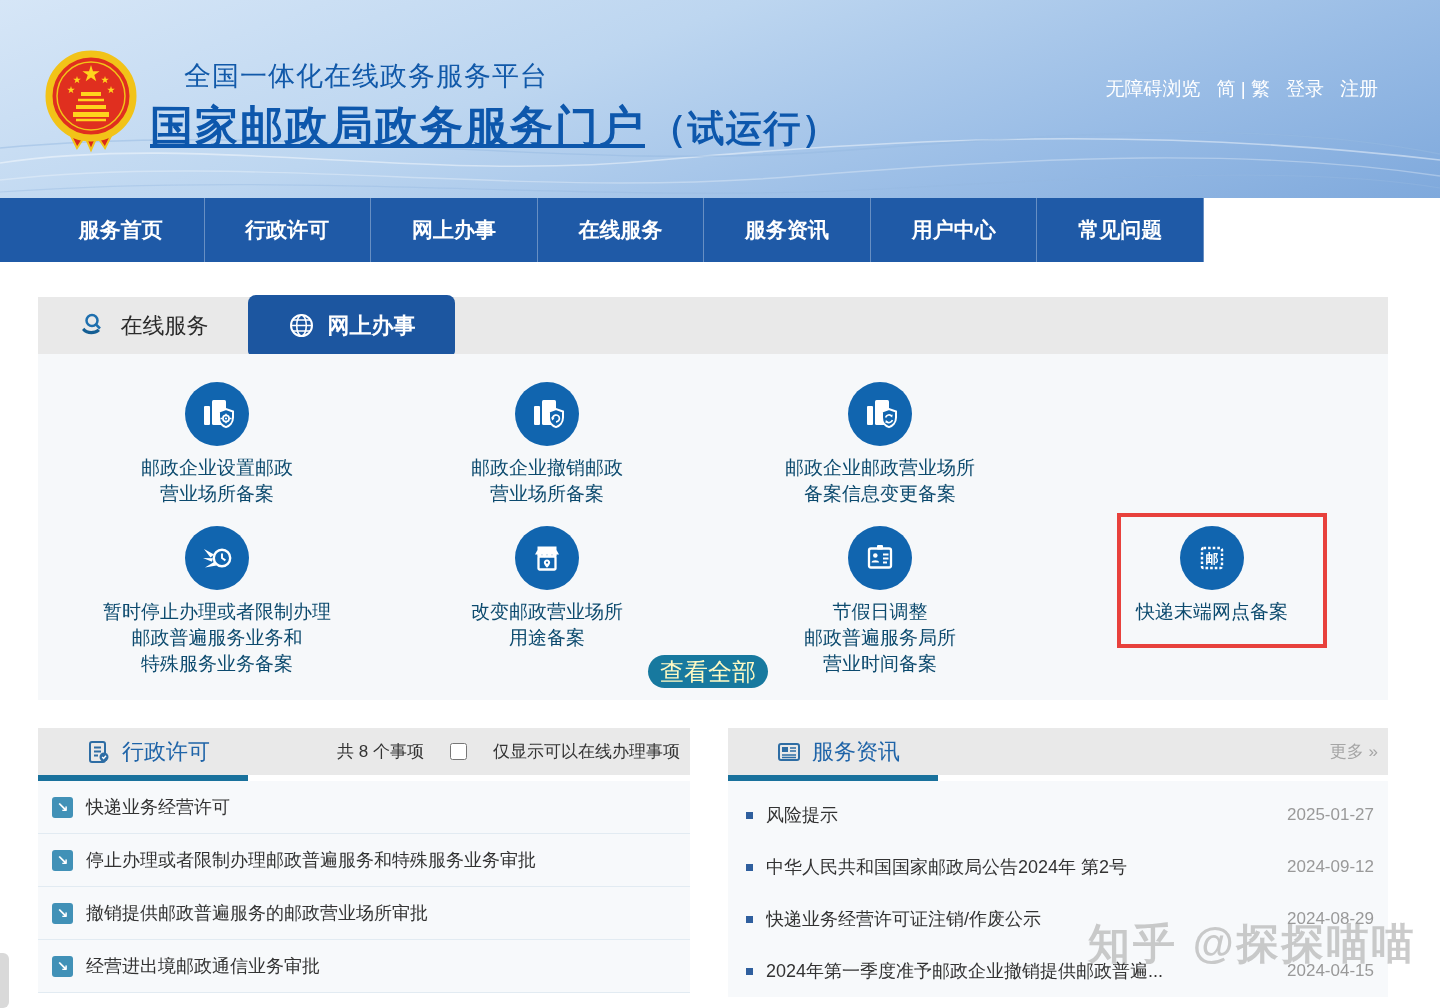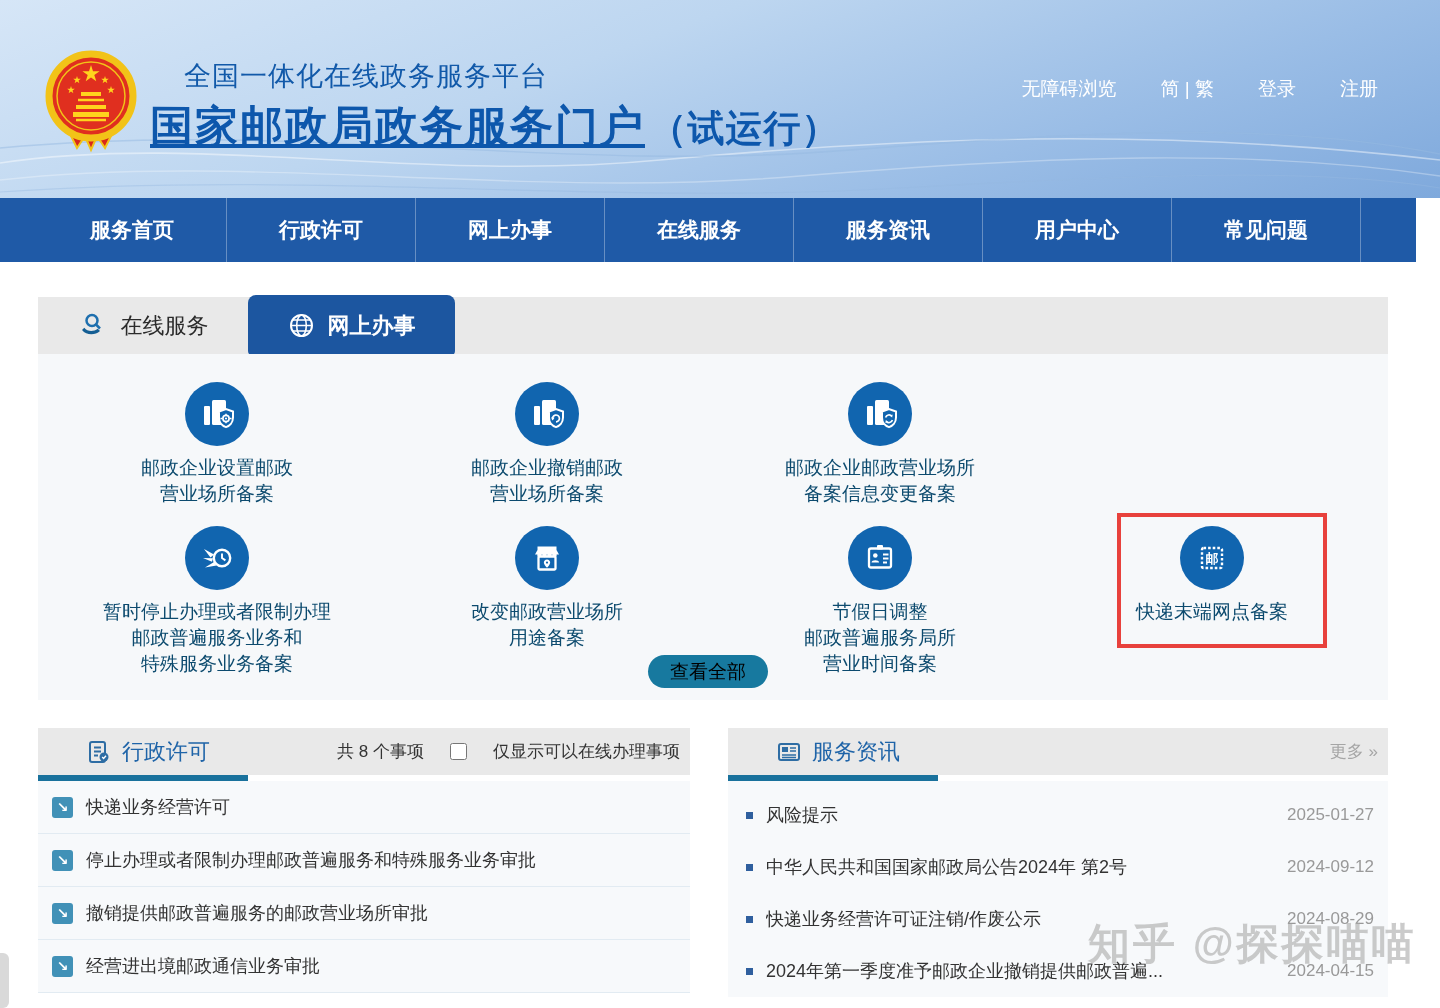--- a/index.html
+++ b/index.html
@@ -24,7 +24,7 @@
   .site-title { font-size:43px; font-weight:bold; color:#0d57ac; letter-spacing:2px;text-decoration:underline; }
   .site-subtitle { font-size:37px; font-weight:bold; color:#0d57ac; letter-spacing:1px; }
   .header-links {
-    position:absolute; right:62px; top:76px; display:flex; gap:44px;
+    position:absolute; right:62px; top:76px; display:flex; gap:16px;
     color:#fff; font-size:19px;
   }
   .header-links span { cursor:pointer; }

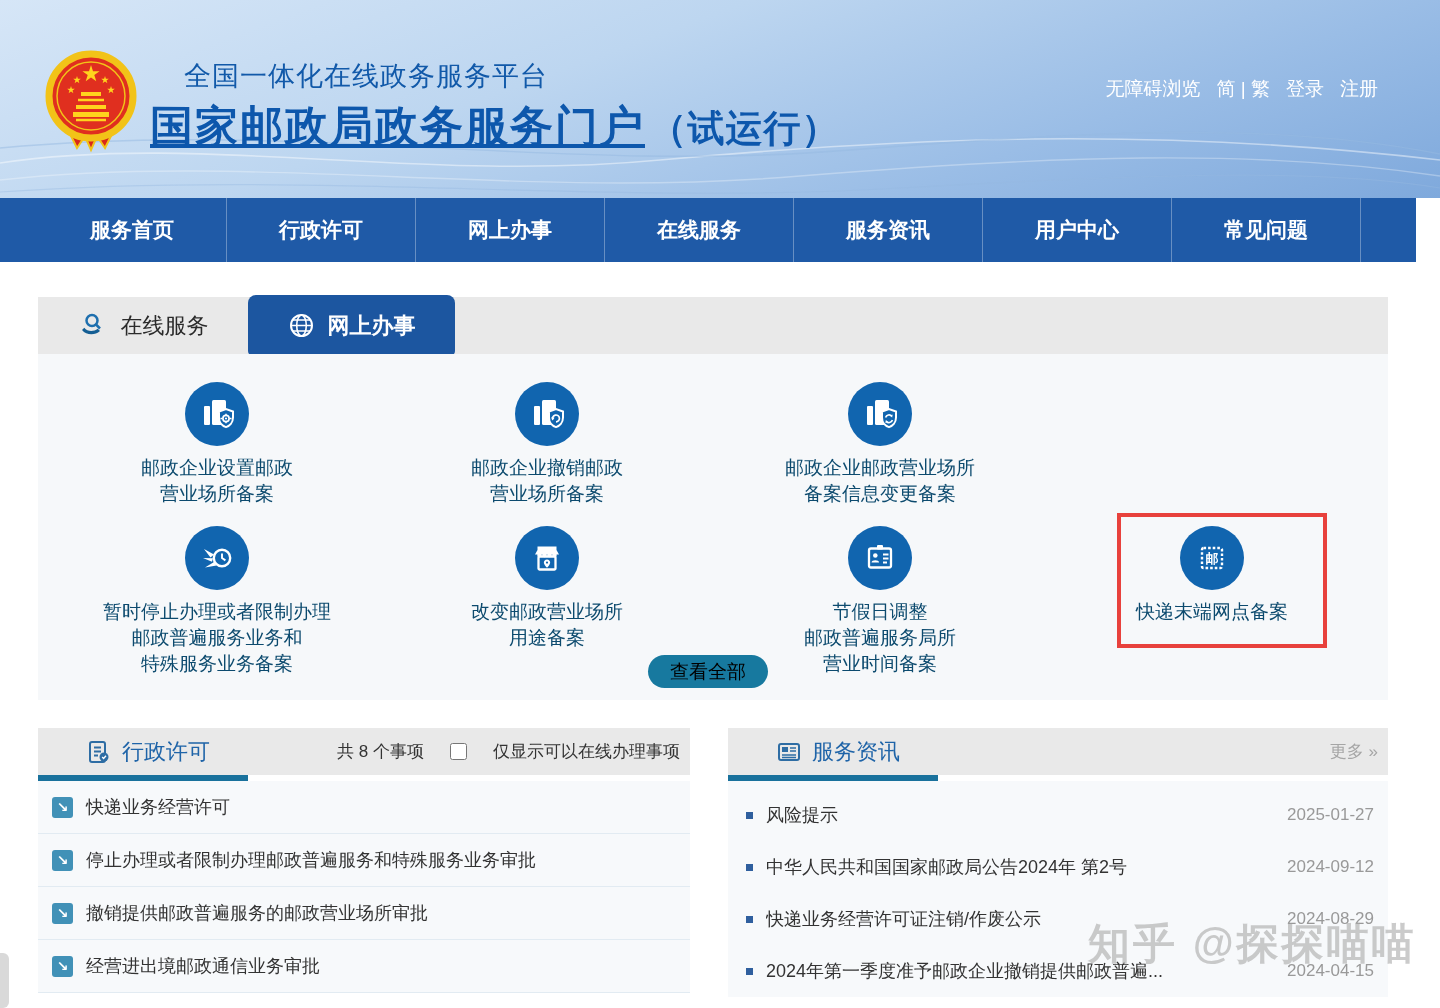--- a/index.html
+++ b/index.html
@@ -31,7 +31,7 @@
 
   
   .navbar {
-    position:absolute; left:0; top:198px; width:1416px; height:64px;
+    position:absolute; left:0; top:198px; width:1204px; height:64px;
     background:#1f5aa7; display:flex; padding-left:38px;
   }
   .nav-item {

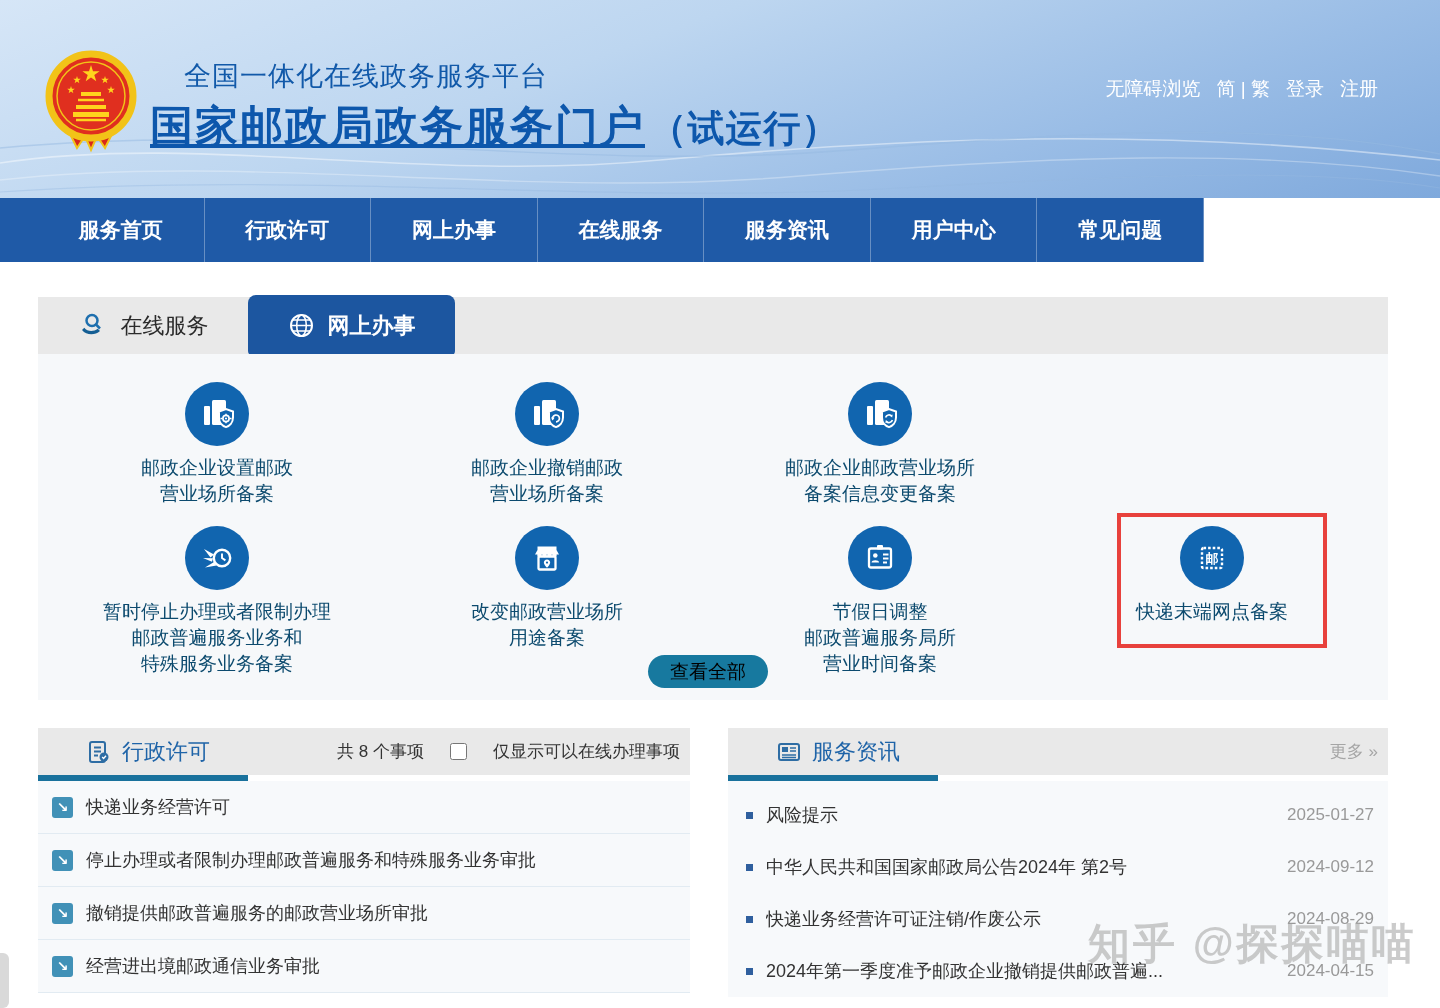--- a/index.html
+++ b/index.html
@@ -74,7 +74,7 @@
   }
   .view-all {
     position:absolute; left:610px; top:301px; width:120px; height:33px;
-    background:#17799f; border-radius:17px; color:#000000; font-size:19px;
+    background:#17799f; border-radius:17px; color:#fef9c3; font-size:24px;
     line-height:33px; text-align:center; cursor:pointer;
   }
 

